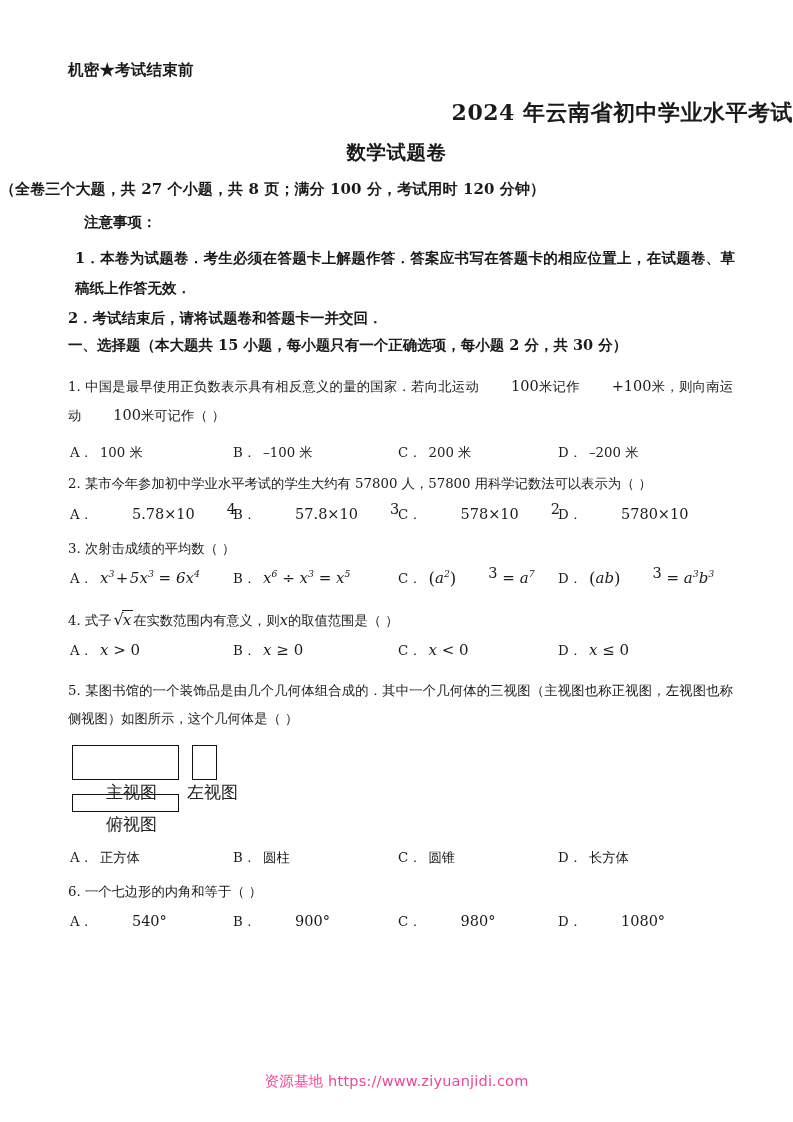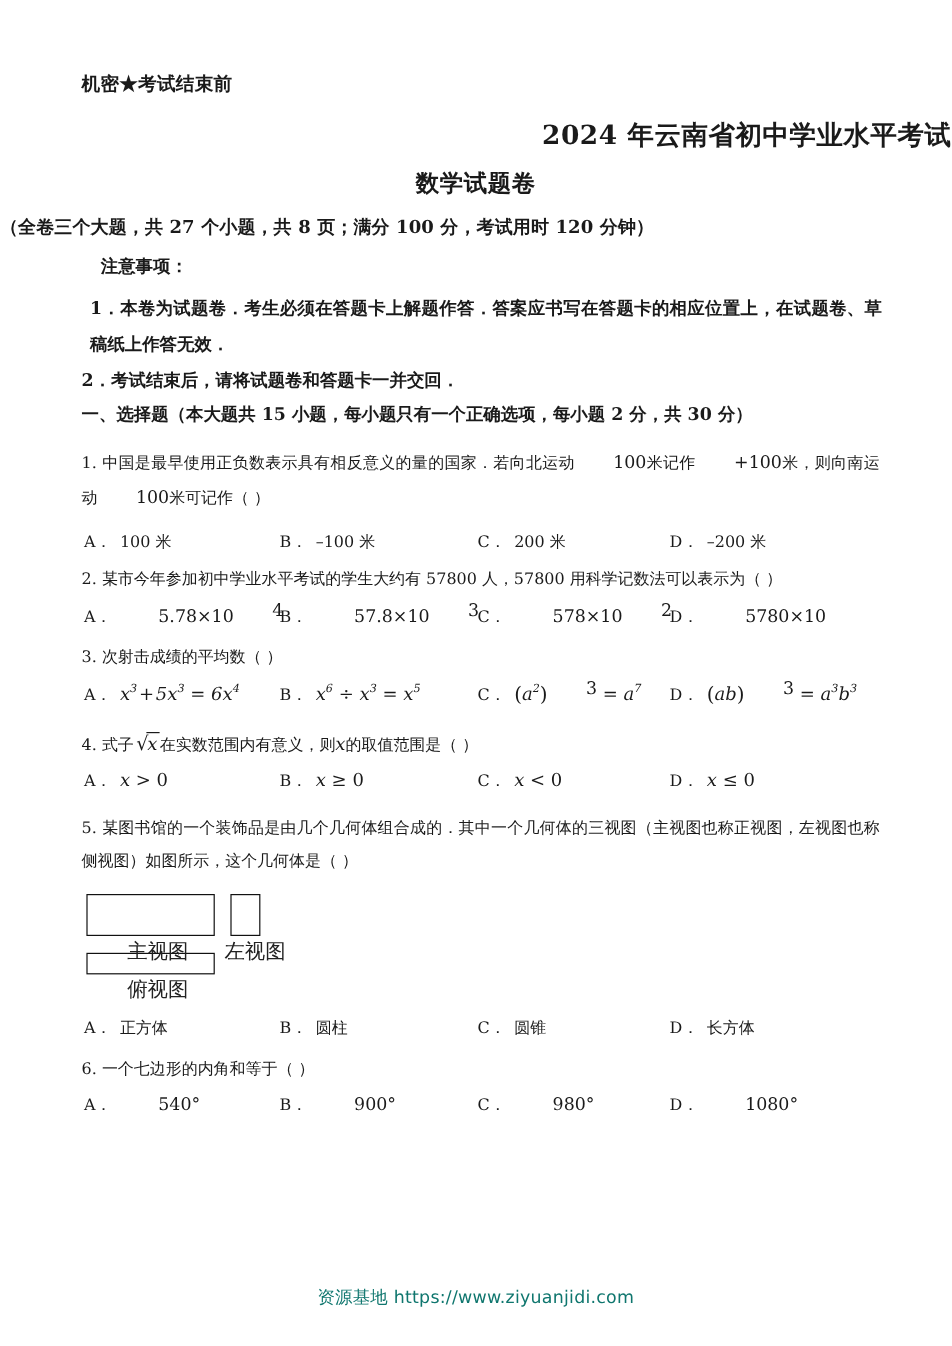--- a/index.html
+++ b/index.html
@@ -197,7 +197,7 @@
     text-align: center;
     font-family: "DejaVu Sans", "Liberation Sans", sans-serif;
     font-size: 14.5px;
-    color: #0f766e;
+    color: #ec4899;
     letter-spacing: 0.2px;
   }
 </style>

